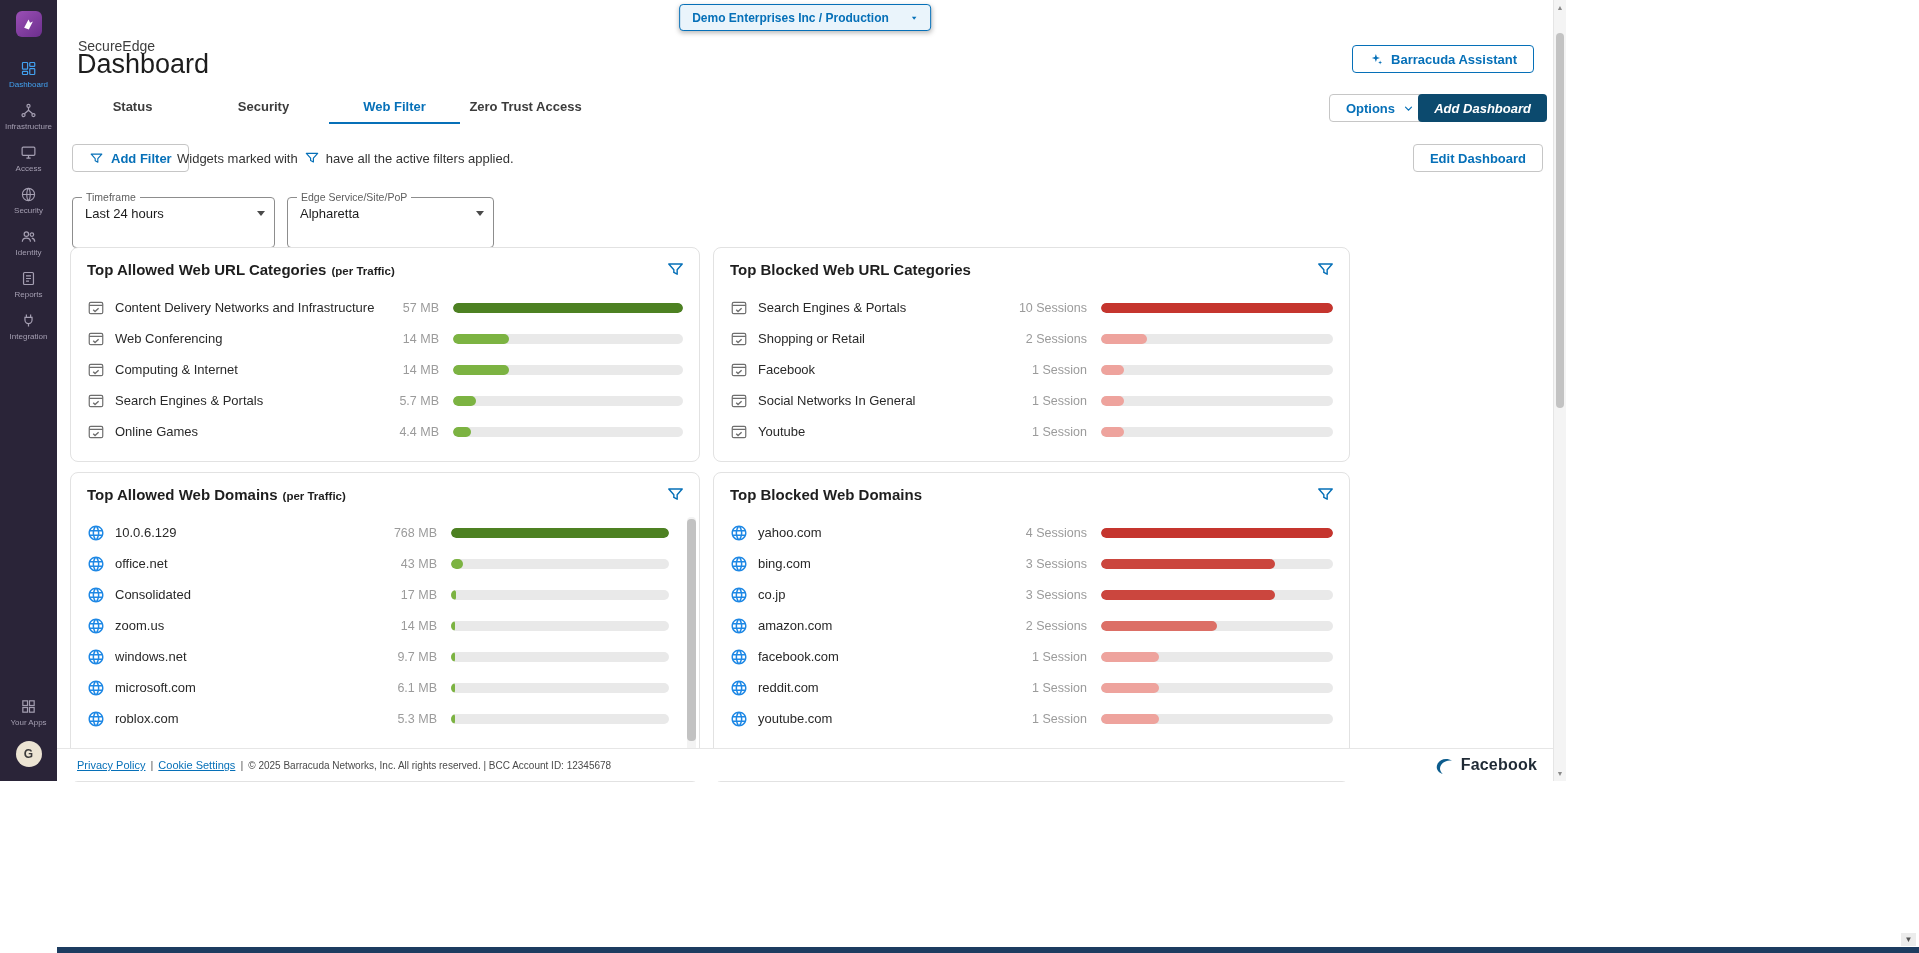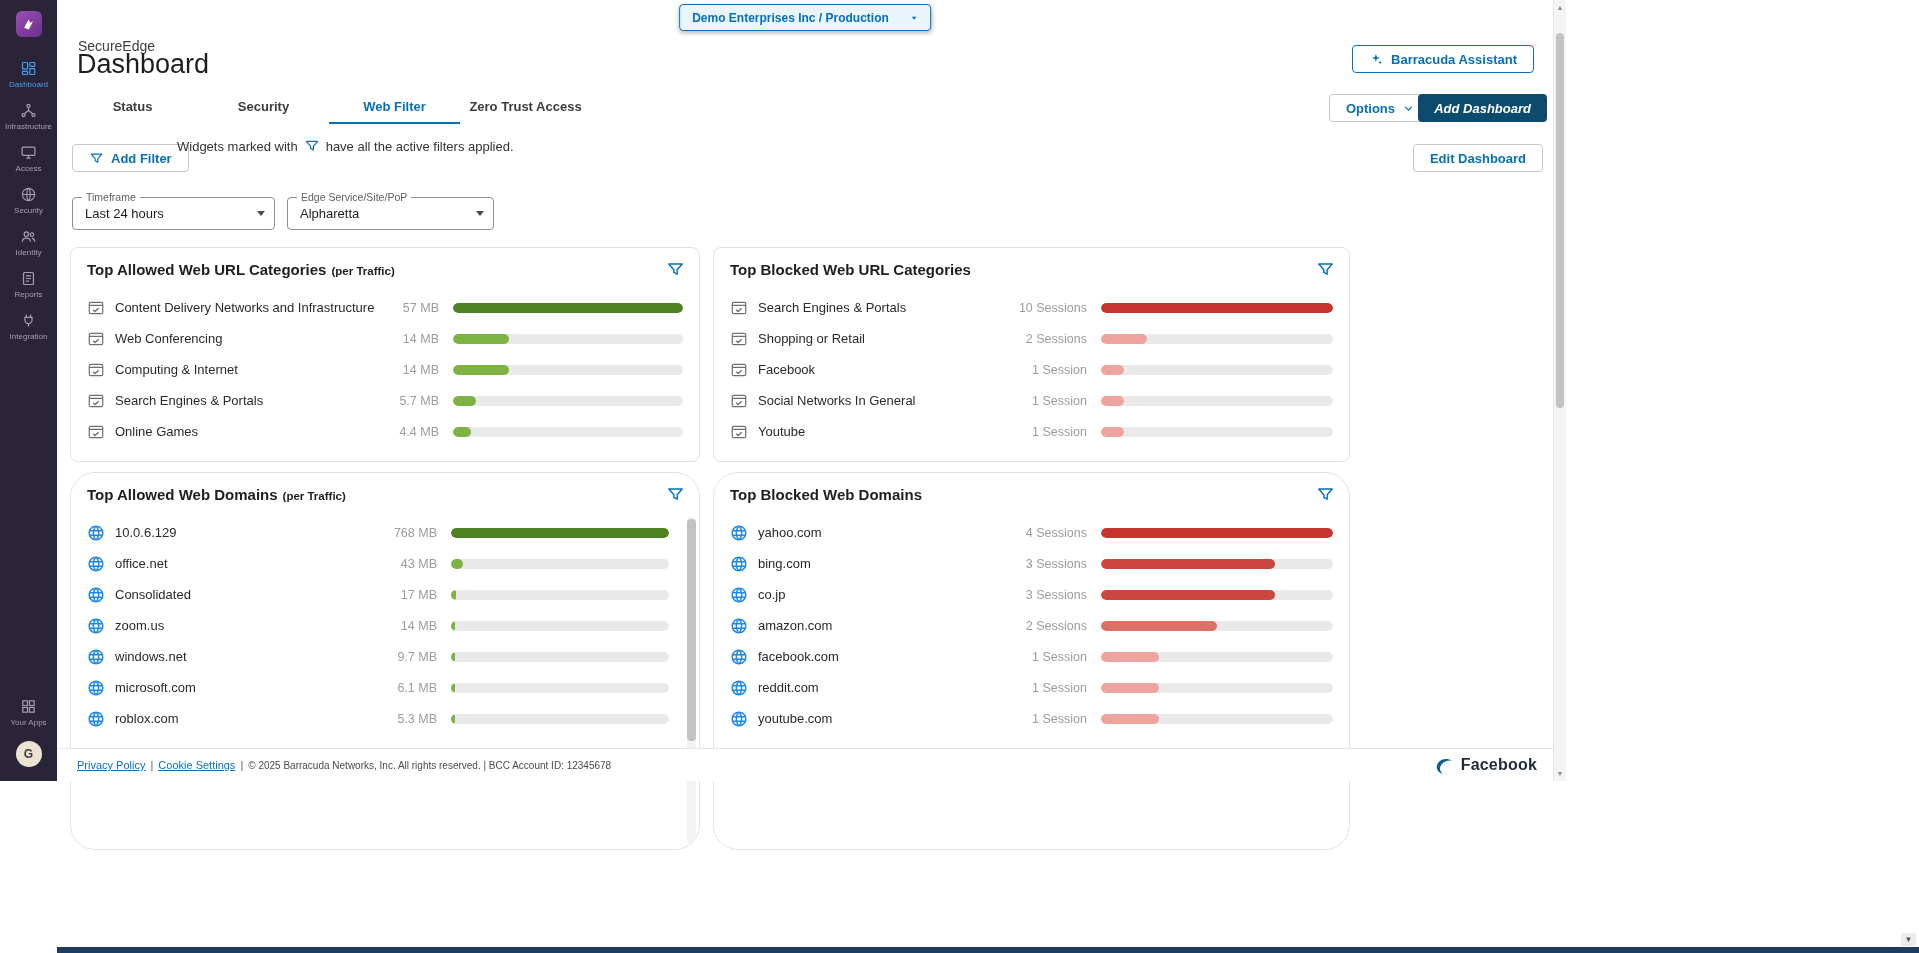--- a/index.html
+++ b/index.html
@@ -42,7 +42,7 @@
   .tab{width:131px;display:flex;align-items:center;justify-content:center;font-size:13px;font-weight:700;color:#3c3c3c;border-bottom:2px solid transparent;cursor:pointer;}
   .tab.active{color:#0670b8;border-bottom-color:#0670b8;}
 
-  .filter-note{position:absolute;left:120px;top:132px;height:28px;display:flex;align-items:center;gap:6px;font-size:13px;color:#333;}
+  .filter-note{position:absolute;left:120px;top:144px;height:28px;display:flex;align-items:center;gap:6px;font-size:13px;color:#333;}
 
   .select{position:absolute;top:197px;height:33px;border:1px solid #8d8d8d;border-radius:4px;background:#fff;cursor:pointer;}
   .select .flabel{position:absolute;top:-7px;left:9px;background:#fff;padding:0 4px;font-size:10.5px;color:#5e5e5e;white-space:nowrap;}

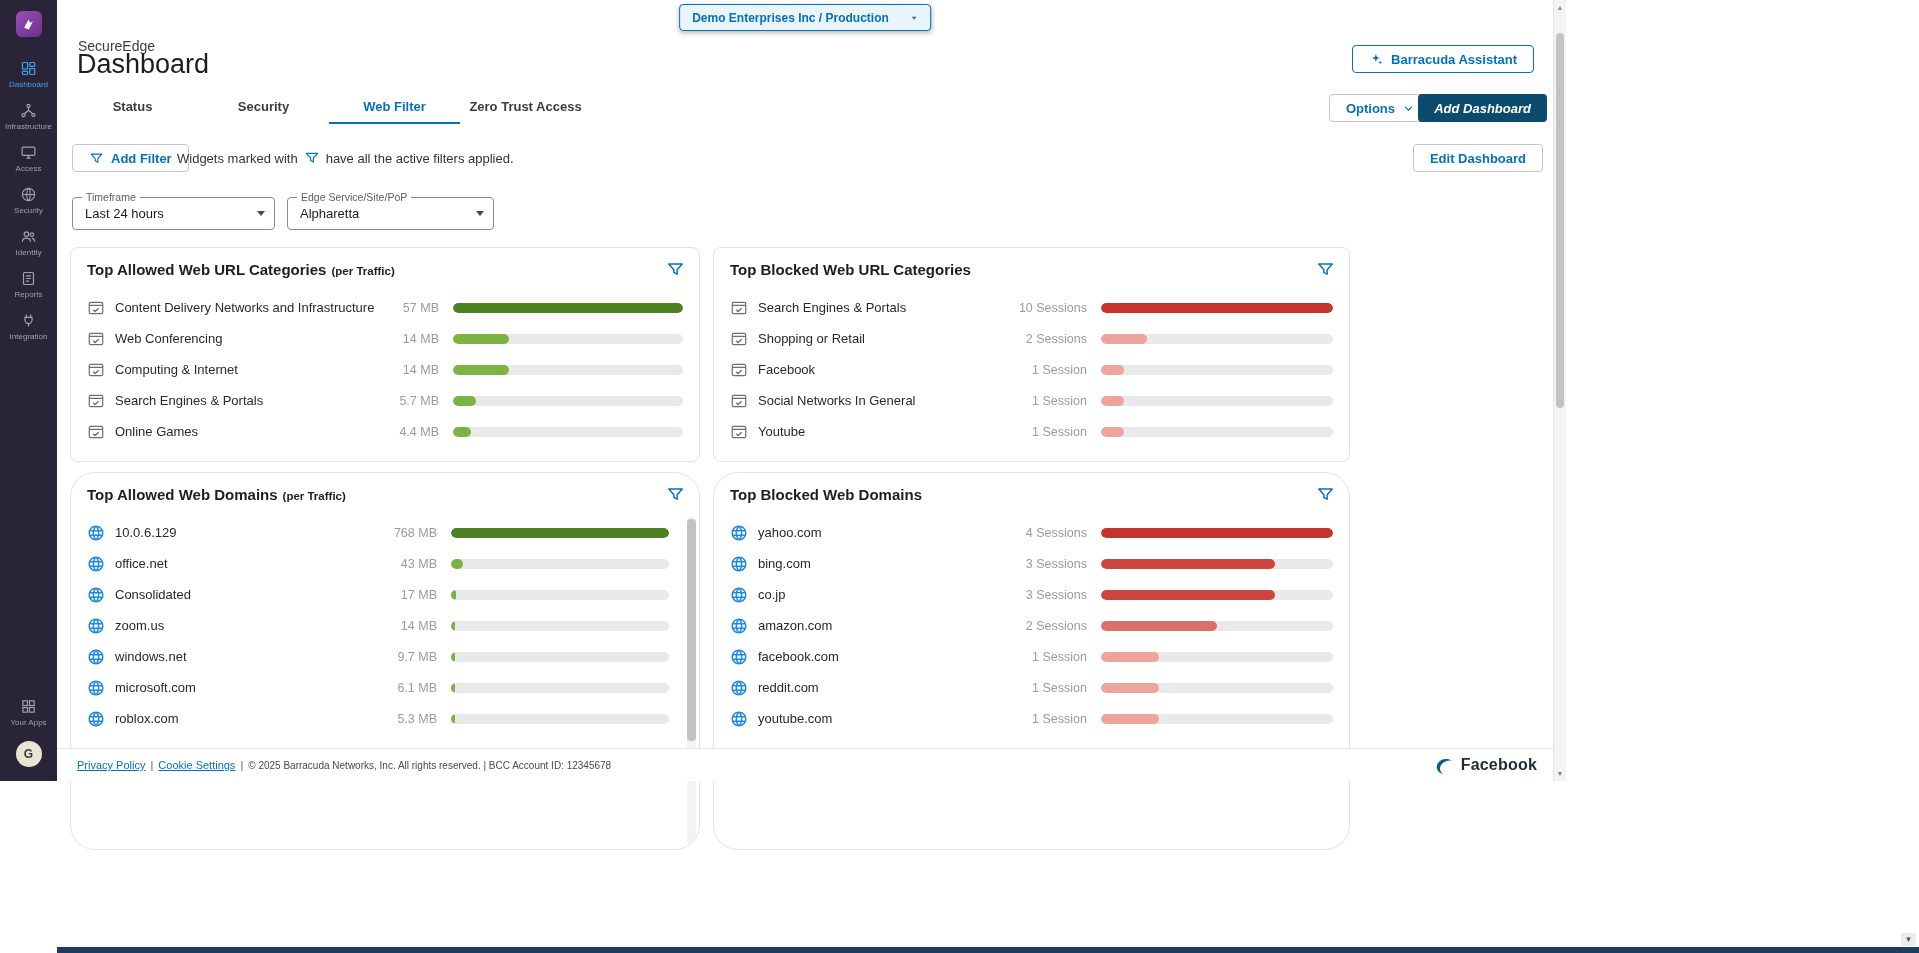--- a/index.html
+++ b/index.html
@@ -44,7 +44,7 @@
 
   .filter-note{position:absolute;left:120px;top:144px;height:28px;display:flex;align-items:center;gap:6px;font-size:13px;color:#333;}
 
-  .select{position:absolute;top:197px;height:33px;border:1px solid #8d8d8d;border-radius:4px;background:#fff;cursor:pointer;}
+  .select{position:absolute;top:197px;height:51px;border:1px solid #8d8d8d;border-radius:4px;background:#fff;cursor:pointer;}
   .select .flabel{position:absolute;top:-7px;left:9px;background:#fff;padding:0 4px;font-size:10.5px;color:#5e5e5e;white-space:nowrap;}
   .select .fvalue{position:absolute;left:12px;top:0;line-height:31px;font-size:13px;color:#1c1c1c;white-space:nowrap;}
   .select .farrow{position:absolute;right:9px;top:13px;width:0;height:0;border-left:4.5px solid transparent;border-right:4.5px solid transparent;border-top:5.5px solid #4a4a4a;}

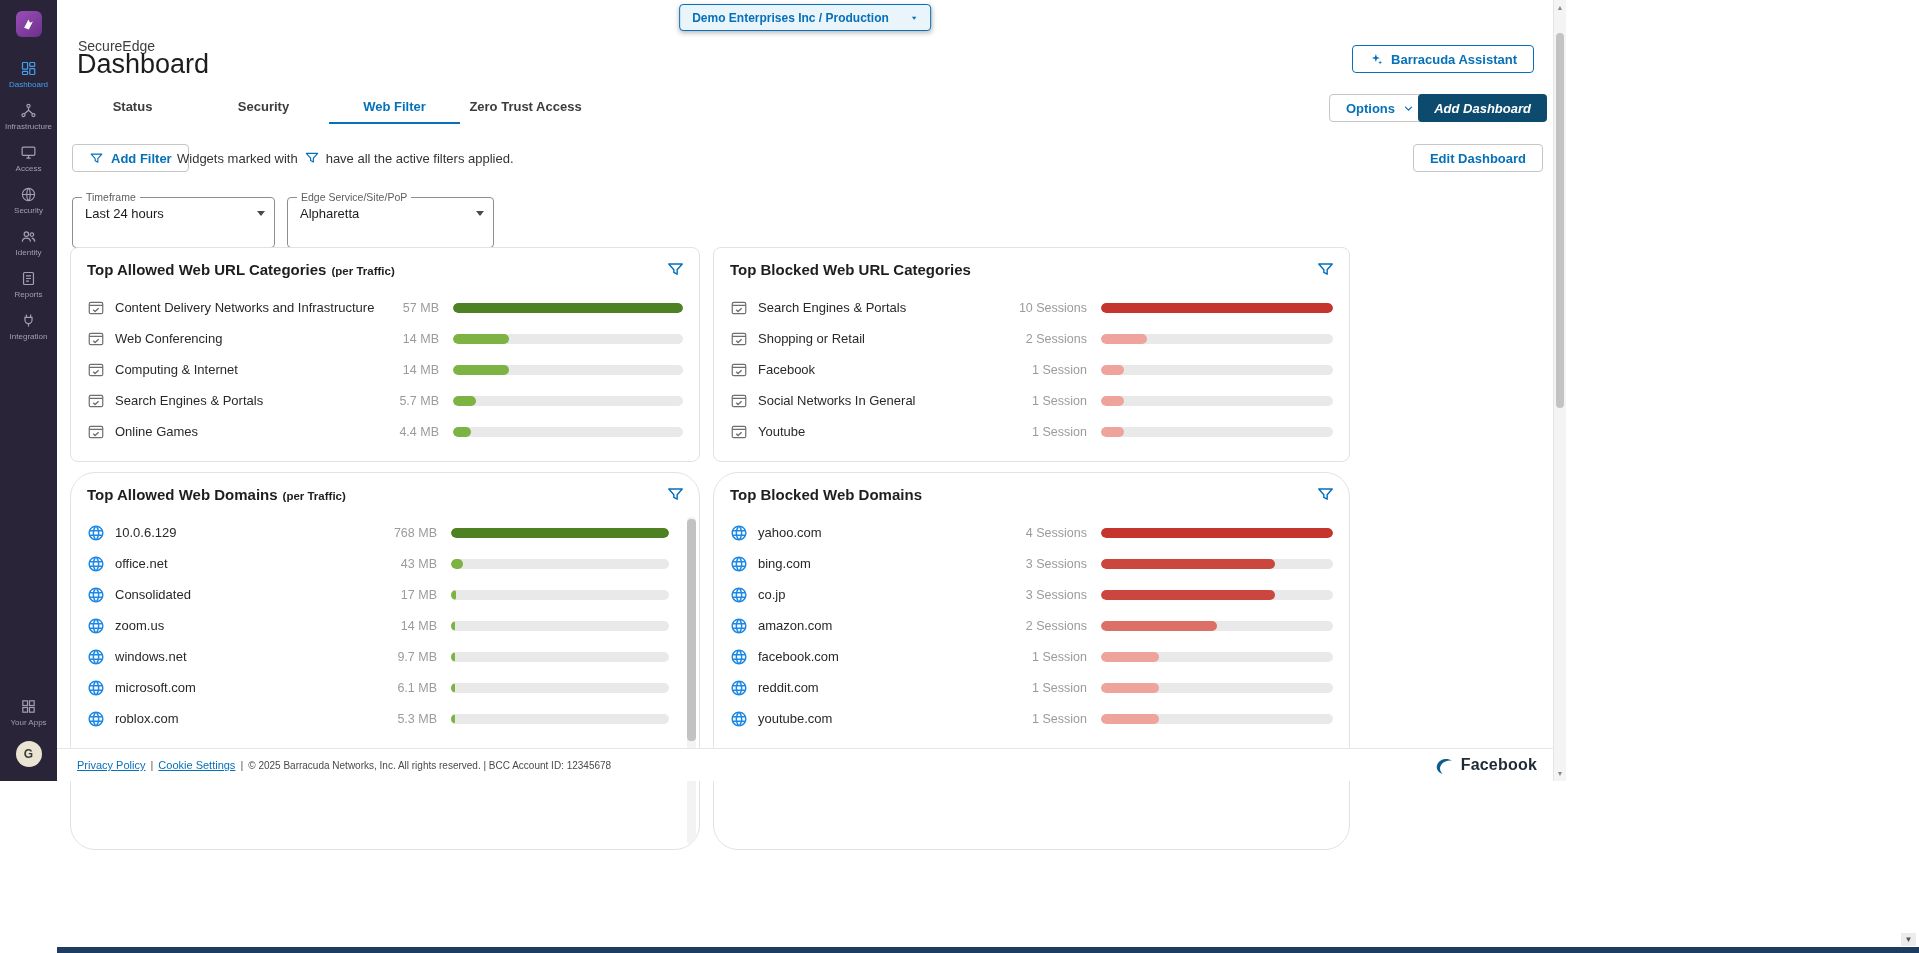--- a/index.html
+++ b/index.html
@@ -54,7 +54,7 @@
   
   .cards{position:absolute;left:13px;top:247px;display:grid;grid-template-columns:630px 637px;column-gap:13px;row-gap:10px;}
   .card{background:#fff;border:1px solid #e2e2e2;border-radius:8px;padding:13px 16px;position:relative;height:215px;overflow:hidden;}
-  .card.tall{height:378px;border-radius:25px;}
+  .card.tall{height:310px;}
   .card-head{display:flex;align-items:baseline;gap:5px;padding-right:30px;}
   .card-title{font-size:15px;font-weight:700;color:#1e1e1e;white-space:nowrap;}
   .card-suffix{font-size:11.5px;font-weight:700;color:#1e1e1e;white-space:nowrap;}

